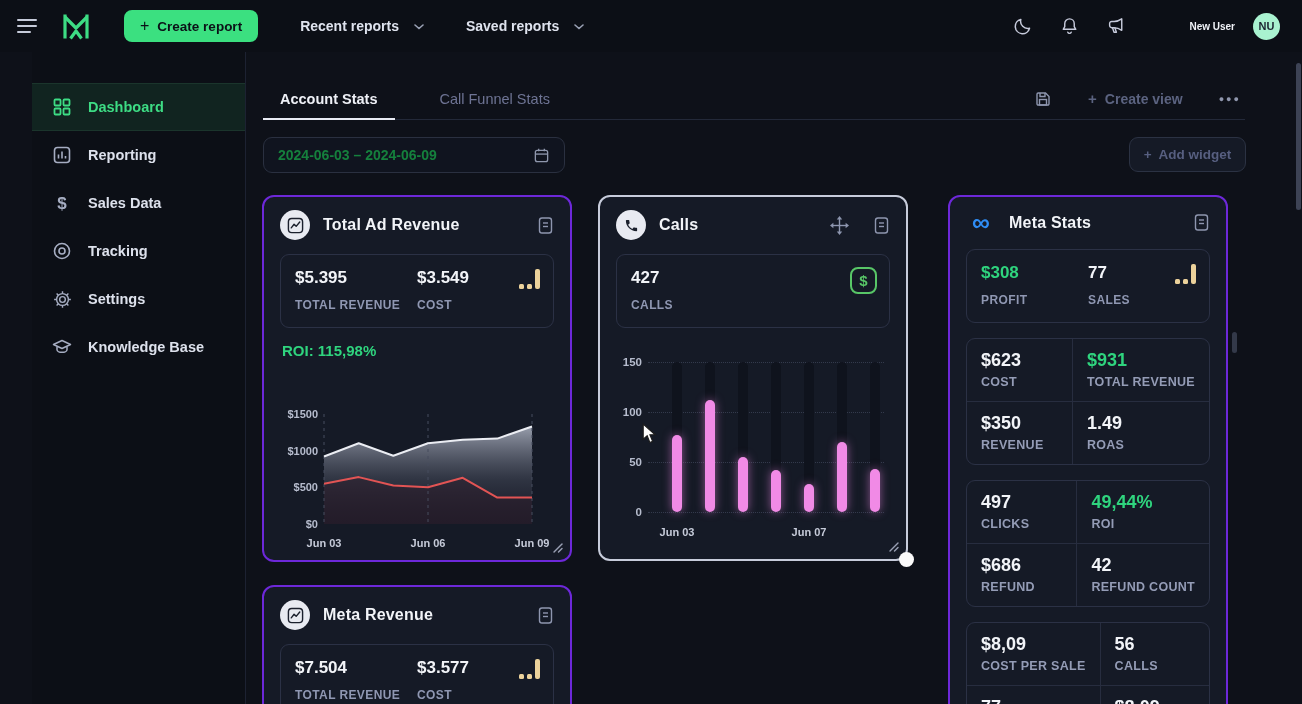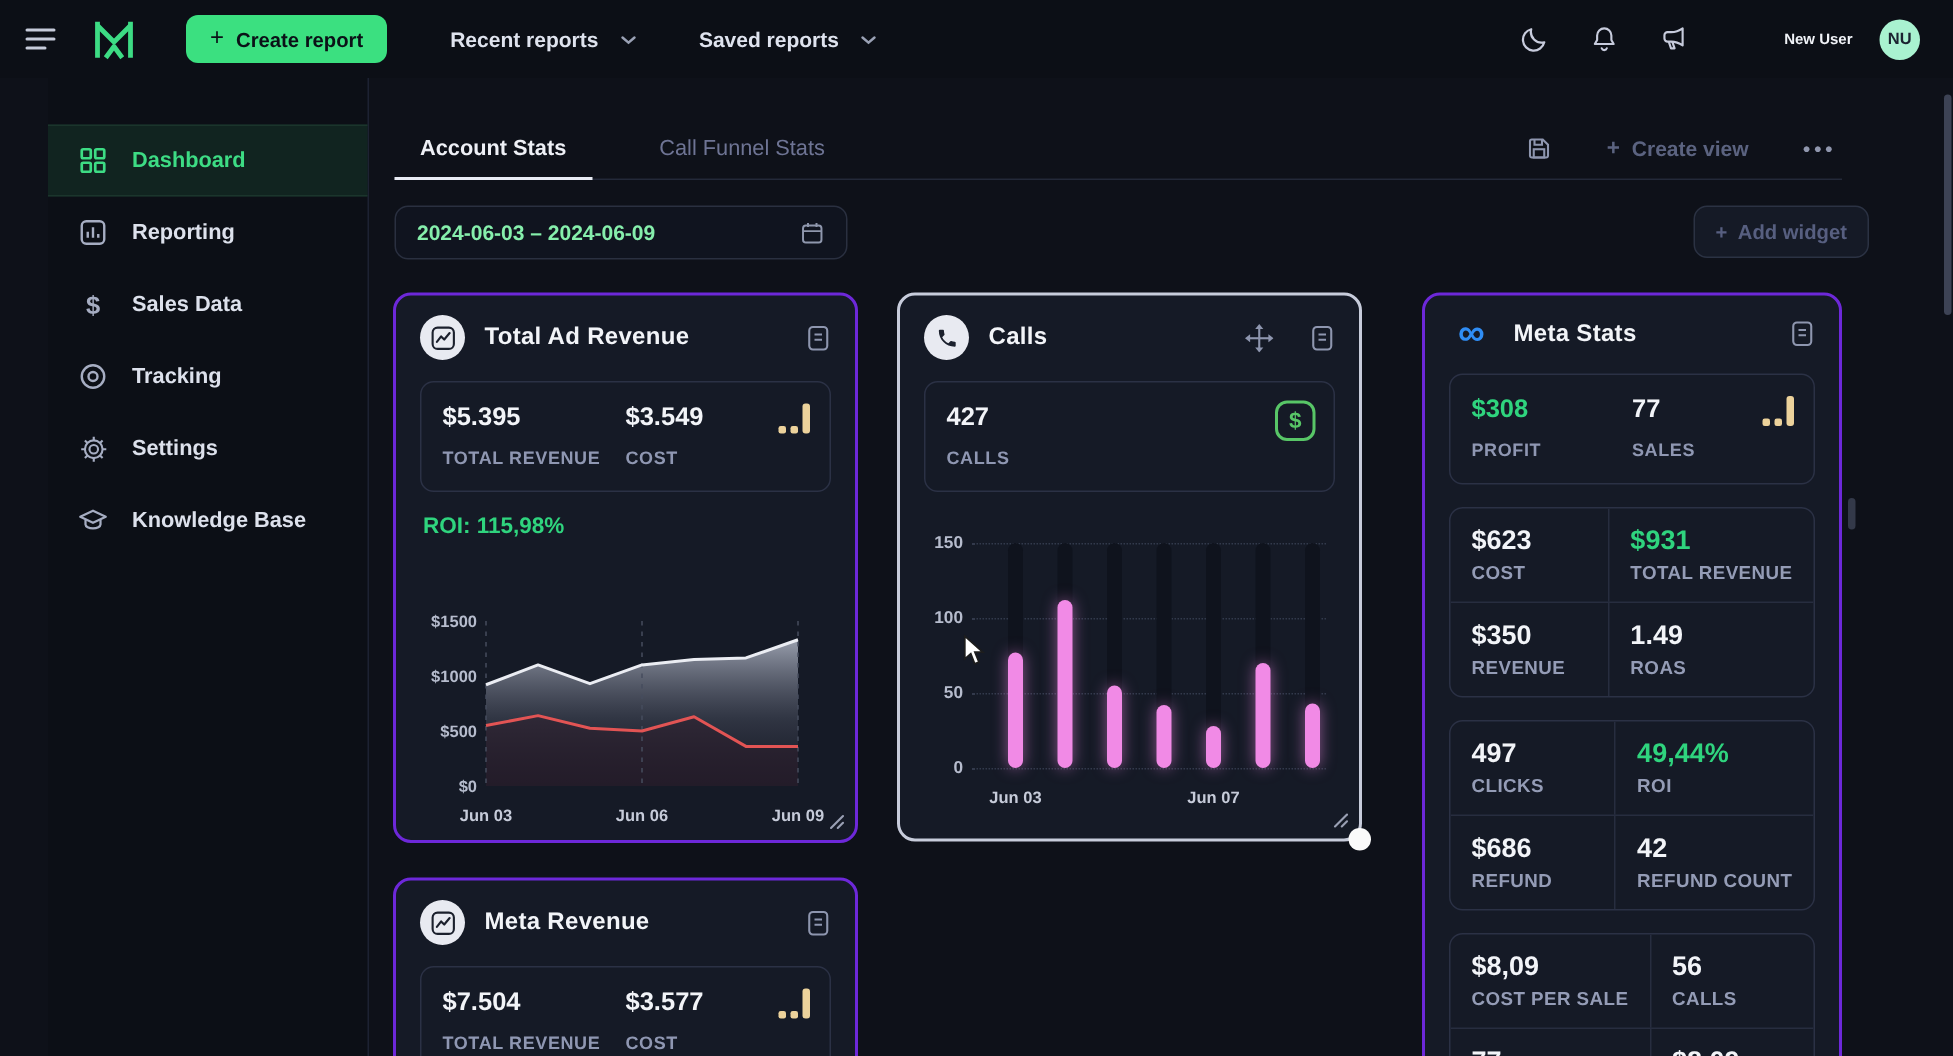--- a/index.html
+++ b/index.html
@@ -40,7 +40,7 @@
   .side-item.active .side-icon { color:#3ddc84; }
   
   .main { position:absolute; top:52px; left:214px; width:1088px; height:652px; overflow:hidden; }
-  .tabbar { position:absolute; left:49px; right:74px; top:26px; height:42px;
+  .tabbar { position:absolute; left:49px; right:57px; top:26px; height:42px;
             border-bottom:1px solid #232939; display:flex; align-items:center; }
   #tabs { display:flex; height:100%; }
   .tab { padding:0 17px; margin-right:28px; height:100%; display:flex; align-items:center;

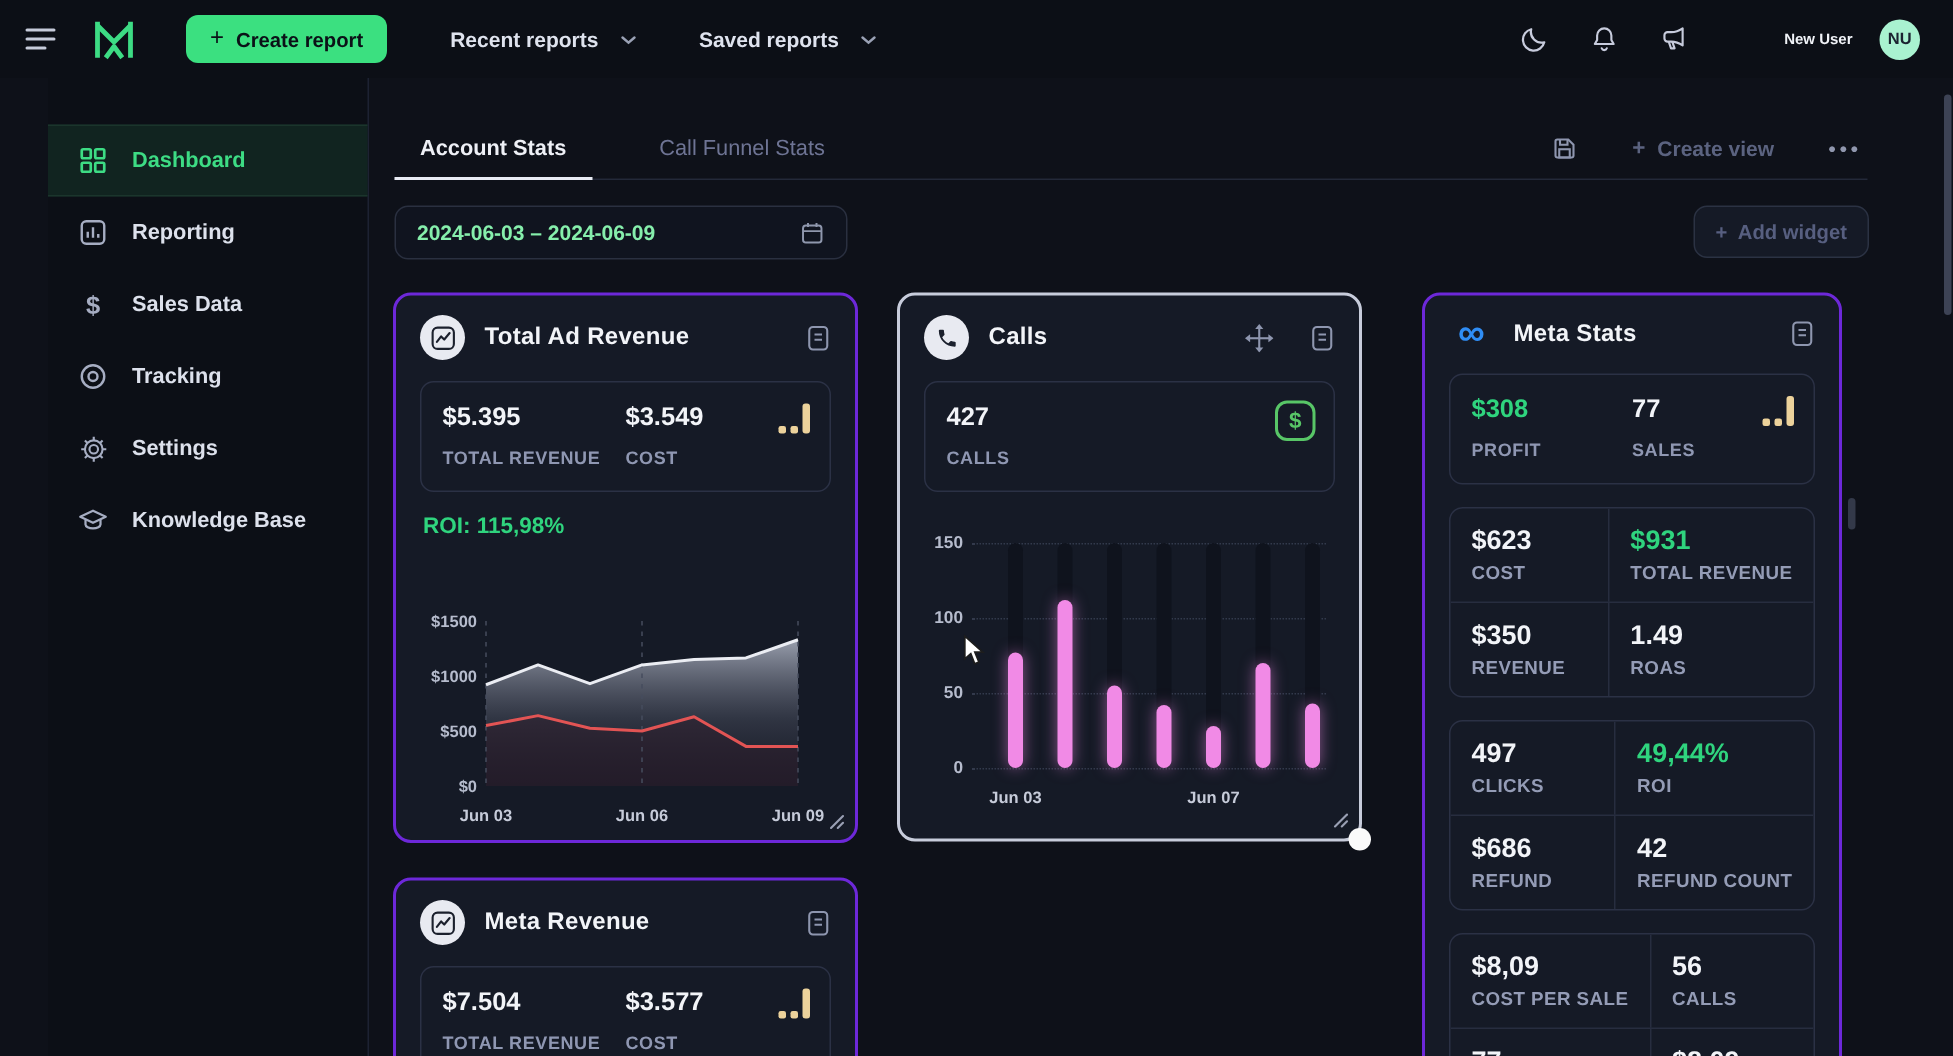--- a/index.html
+++ b/index.html
@@ -55,7 +55,7 @@
   .date-input { position:absolute; left:49px; top:85px; width:302px; height:36px;
                 border:1px solid #2a3040; border-radius:9px; background:#10141f;
                 display:flex; align-items:center; padding:0 14px;
-                color:#86efac; font-size:14px; font-weight:600; cursor:pointer; }
+                color:#15803d; font-size:14px; font-weight:600; cursor:pointer; }
   .date-input .cal { margin-left:auto; color:#8f97ad; display:flex; }
   .add-widget { position:absolute; left:915px; top:85px; width:117px; height:35px;
                 border:1px solid #2b3243; border-radius:9px; background:#151a26;

